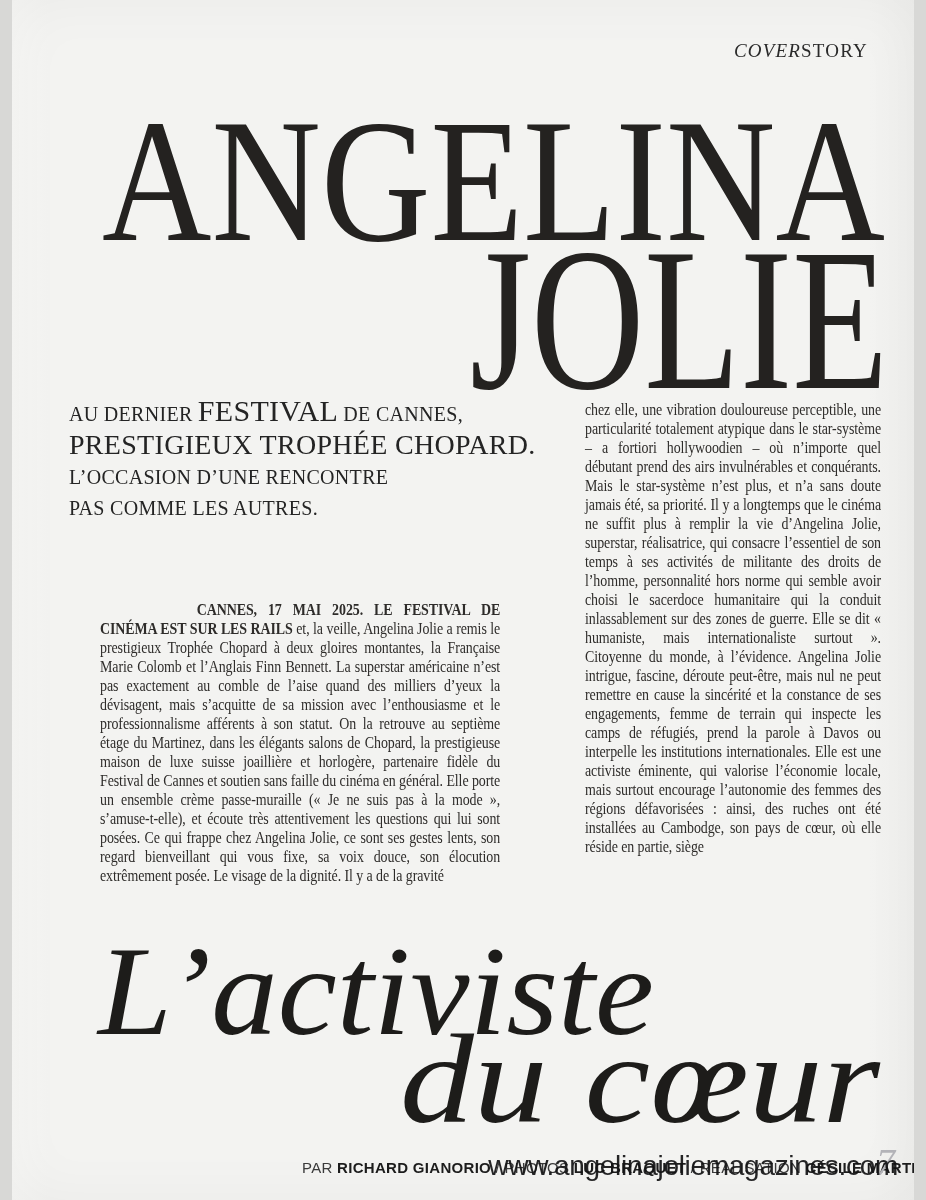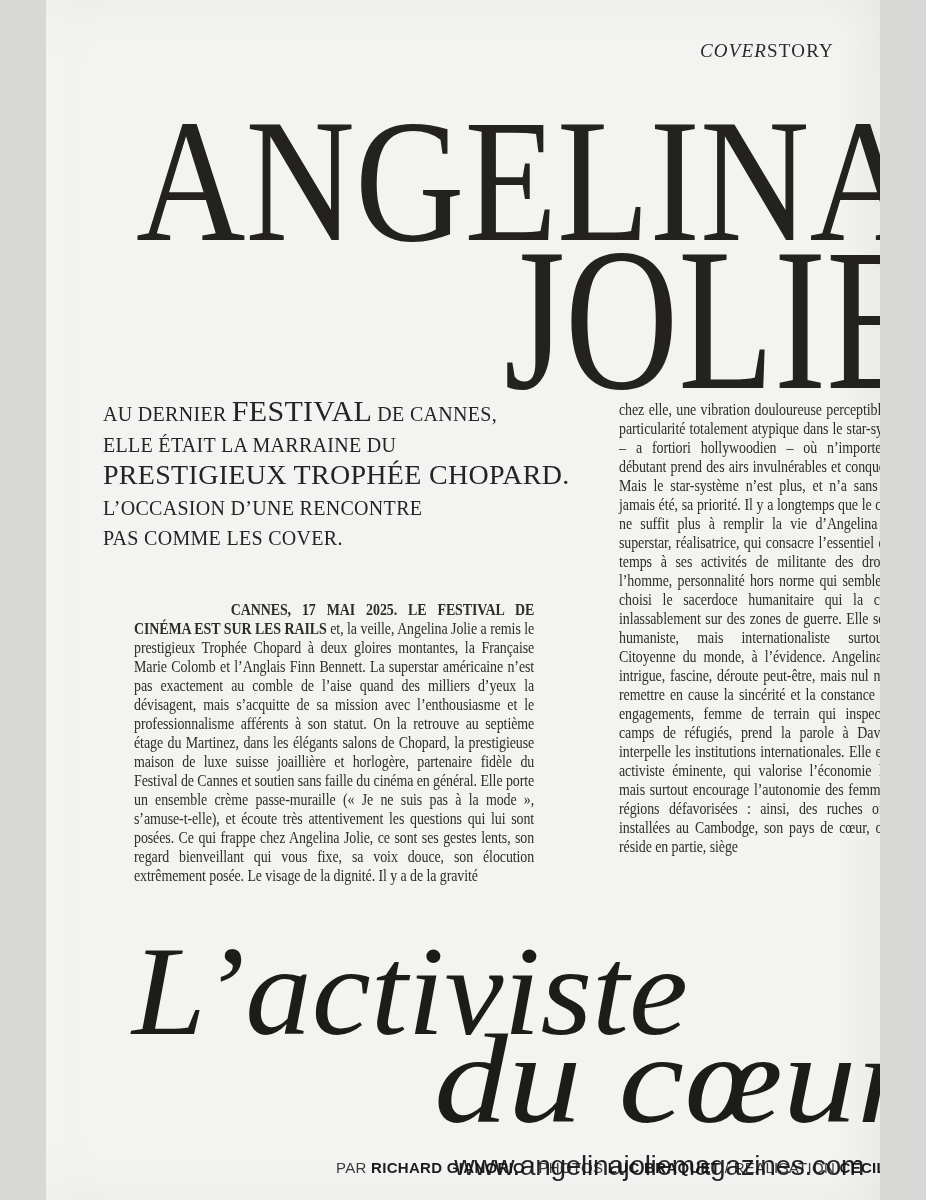--- a/index.html
+++ b/index.html
@@ -9,7 +9,7 @@
   }
   .page{
     position:relative;
-    width:834px;height:1200px;
+    width:902px;height:1200px;
     margin:0 auto;
     background:linear-gradient(90deg,#f7f7f5 0%,#f3f3f1 4%,#f3f3f1 95%,#efefed 100%);
     box-shadow:inset 0 0 60px rgba(0,0,0,0.04);

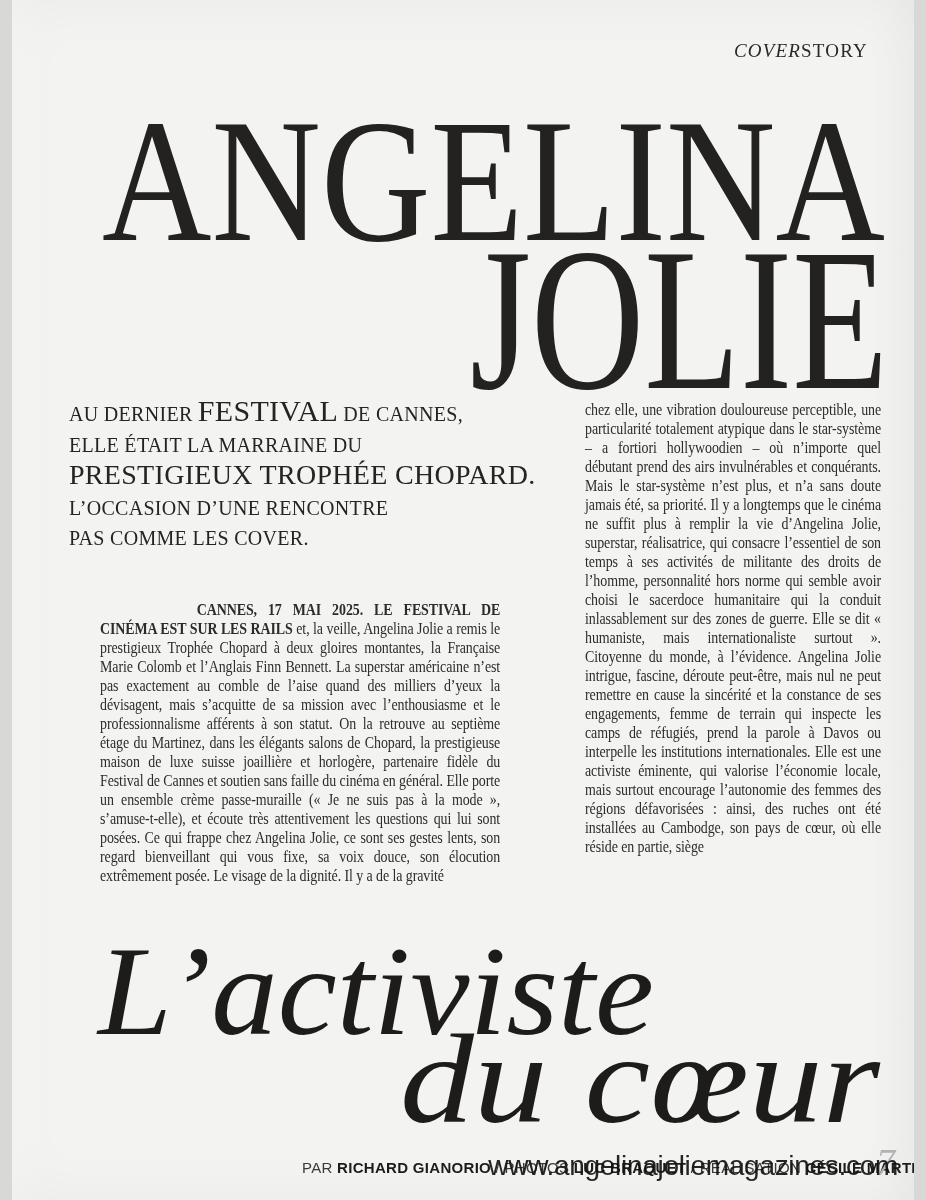--- a/index.html
+++ b/index.html
@@ -110,7 +110,6 @@
 
   <div class="standfirst">
       <div class="sf-line"><span class="sf-seg sf-caps">AU DERNIER </span><span class="sf-seg sf-big">FESTIVAL</span><span class="sf-seg sf-caps"> DE CANNES,</span></div>
-      <div class="sf-line"><span class="sf-seg sf-caps">ELLE ÉTAIT LA MARRAINE DU</span></div>
       <div class="sf-line"><span class="sf-seg sf-italic">PRESTIGIEUX TROPHÉE CHOPARD.</span></div>
       <div class="sf-line"><span class="sf-seg sf-caps">L’OCCASION D’UNE RENCONTRE</span></div>
       <div class="sf-line"><span class="sf-seg sf-caps">PAS COMME LES COVER.</span></div>

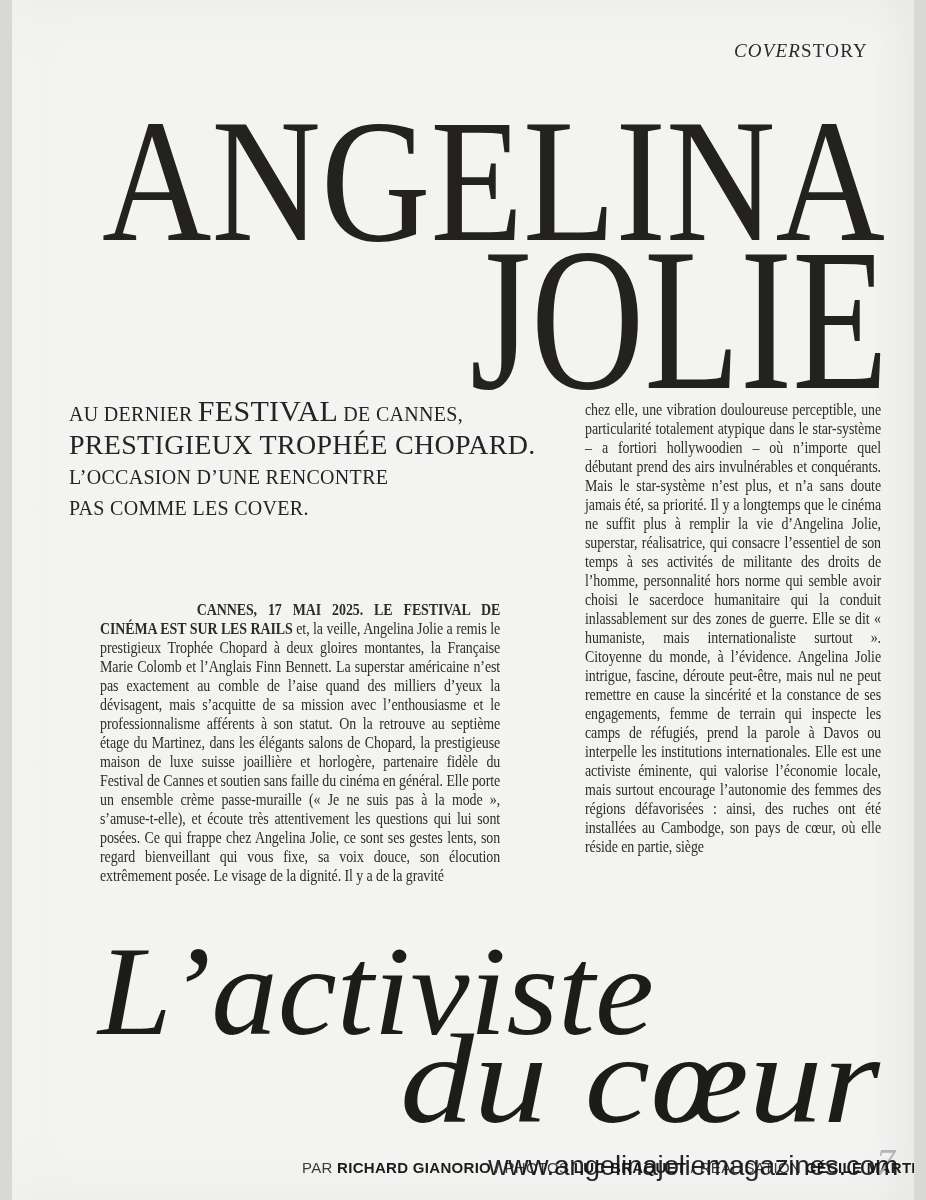--- a/index.html
+++ b/index.html
@@ -112,7 +112,7 @@
       <div class="sf-line"><span class="sf-seg sf-caps">AU DERNIER </span><span class="sf-seg sf-big">FESTIVAL</span><span class="sf-seg sf-caps"> DE CANNES,</span></div>
       <div class="sf-line"><span class="sf-seg sf-italic">PRESTIGIEUX TROPHÉE CHOPARD.</span></div>
       <div class="sf-line"><span class="sf-seg sf-caps">L’OCCASION D’UNE RENCONTRE</span></div>
-      <div class="sf-line"><span class="sf-seg sf-caps">PAS COMME LES COVER.</span></div>
+      <div class="sf-line"><span class="sf-seg sf-caps">PAS COMME LES AUTRES.</span></div>
     </div>
 
   <div class="col col-left">

